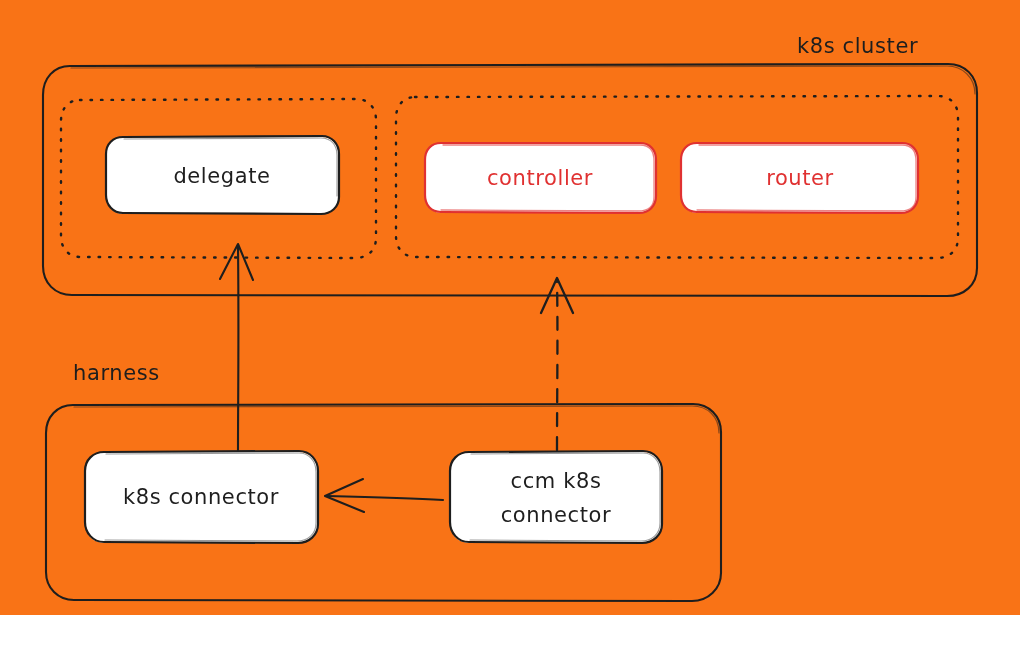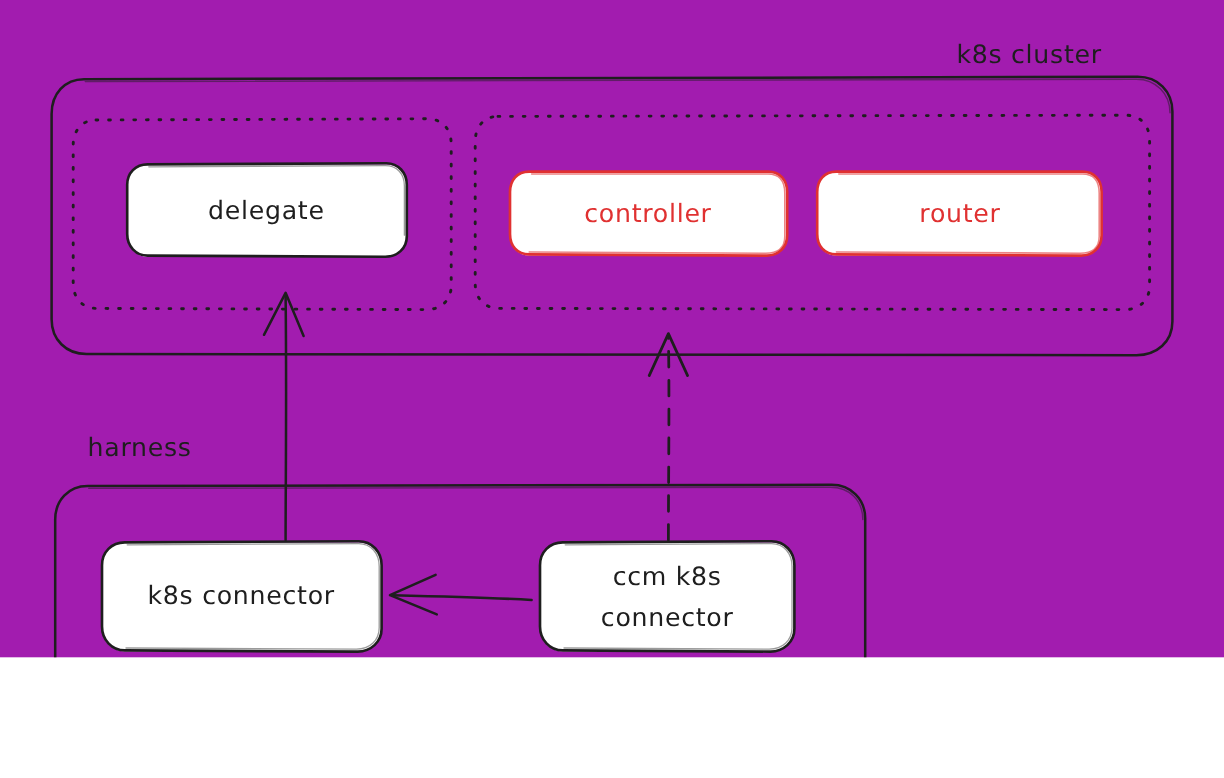--- a/index.html
+++ b/index.html
@@ -10,8 +10,8 @@
   #canvas-wrap {
     position: relative;
     width: 1020px;
-    height: 548px;
-    background: #a21caf;
+    height: 615px;
+    background: #f97316;
     overflow: hidden;
   }
   svg.diagram {

